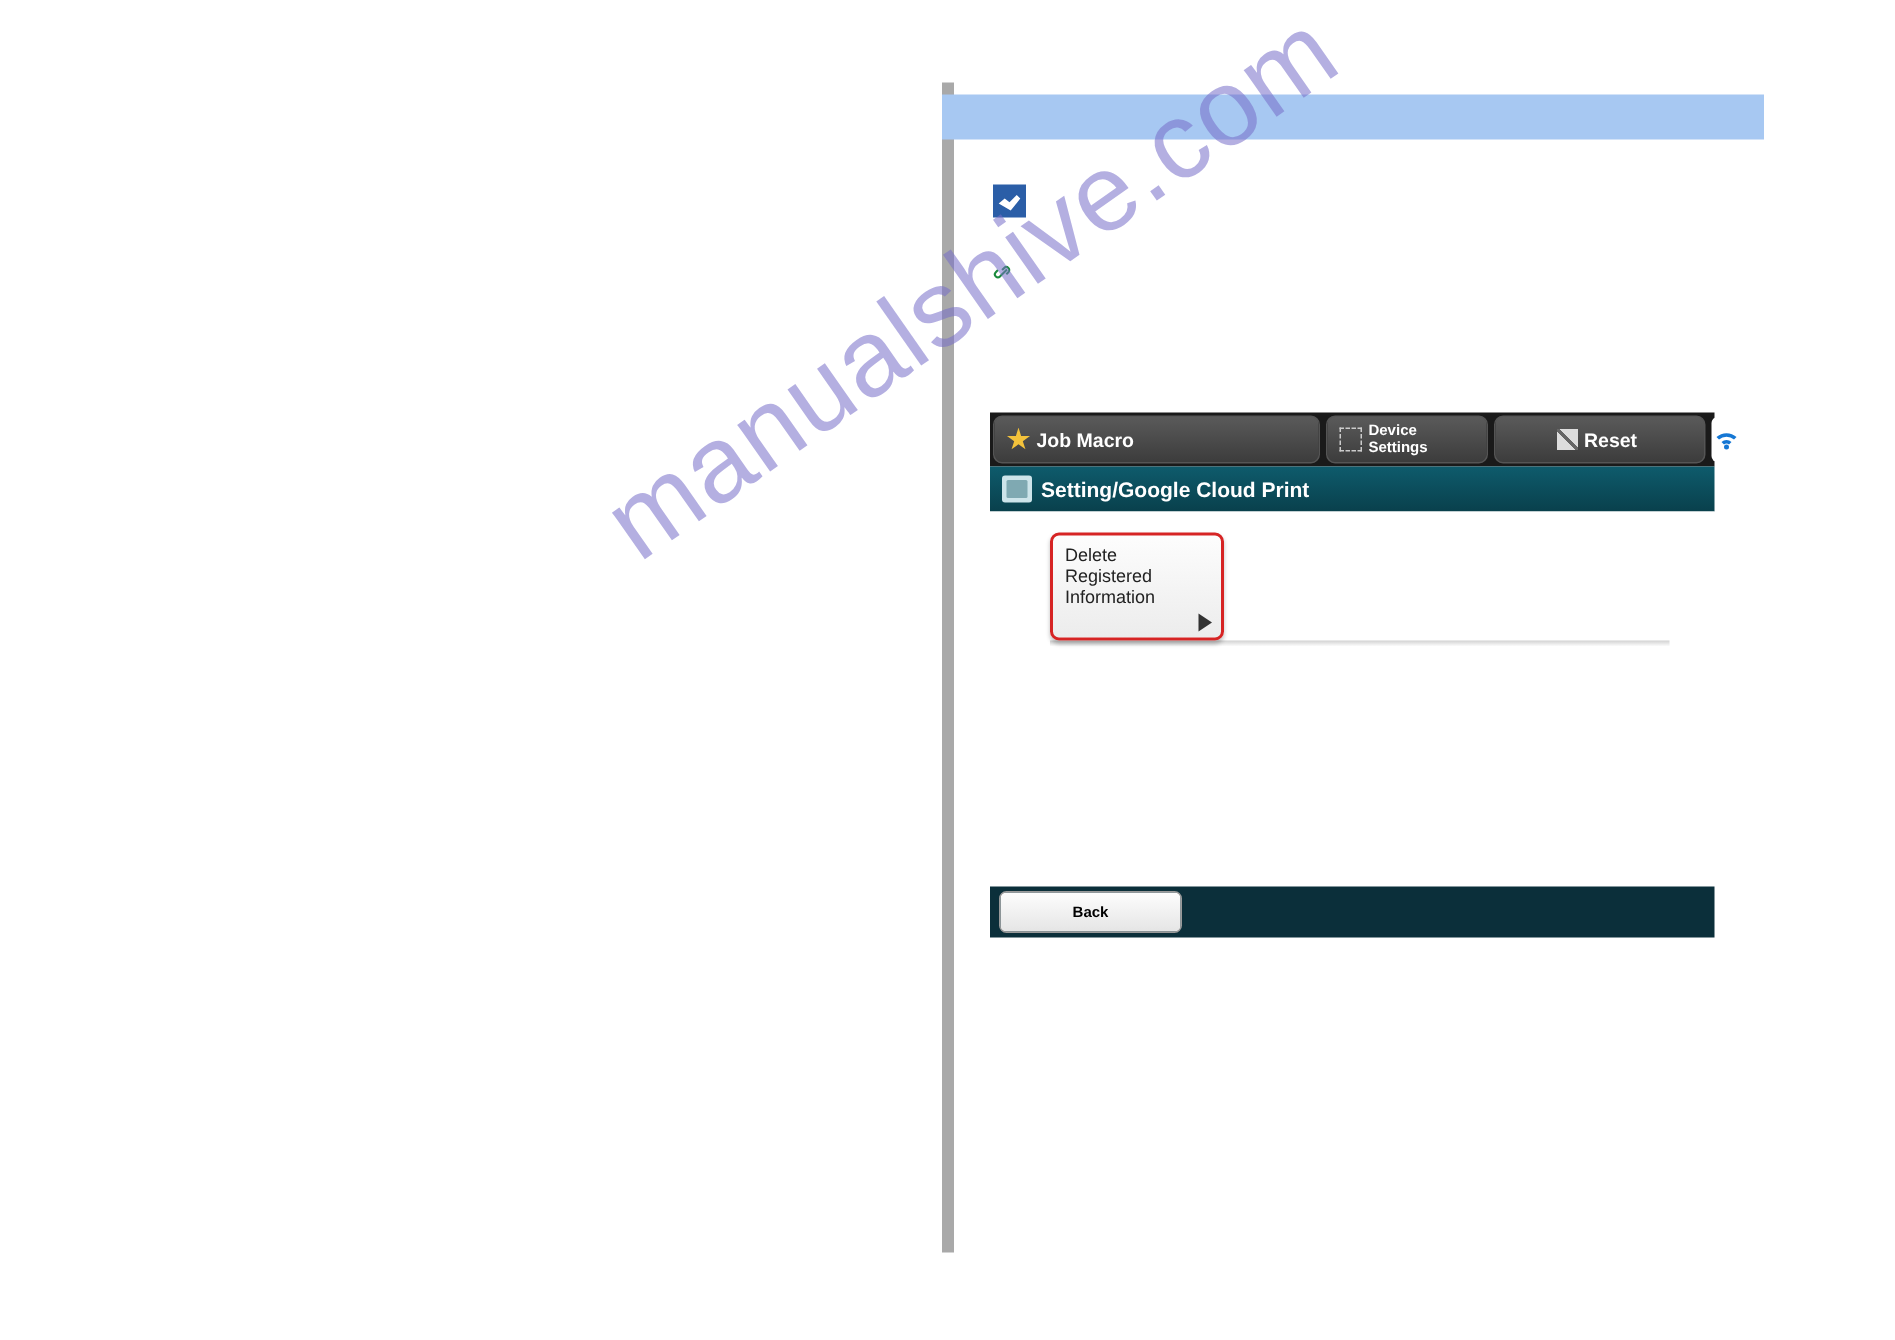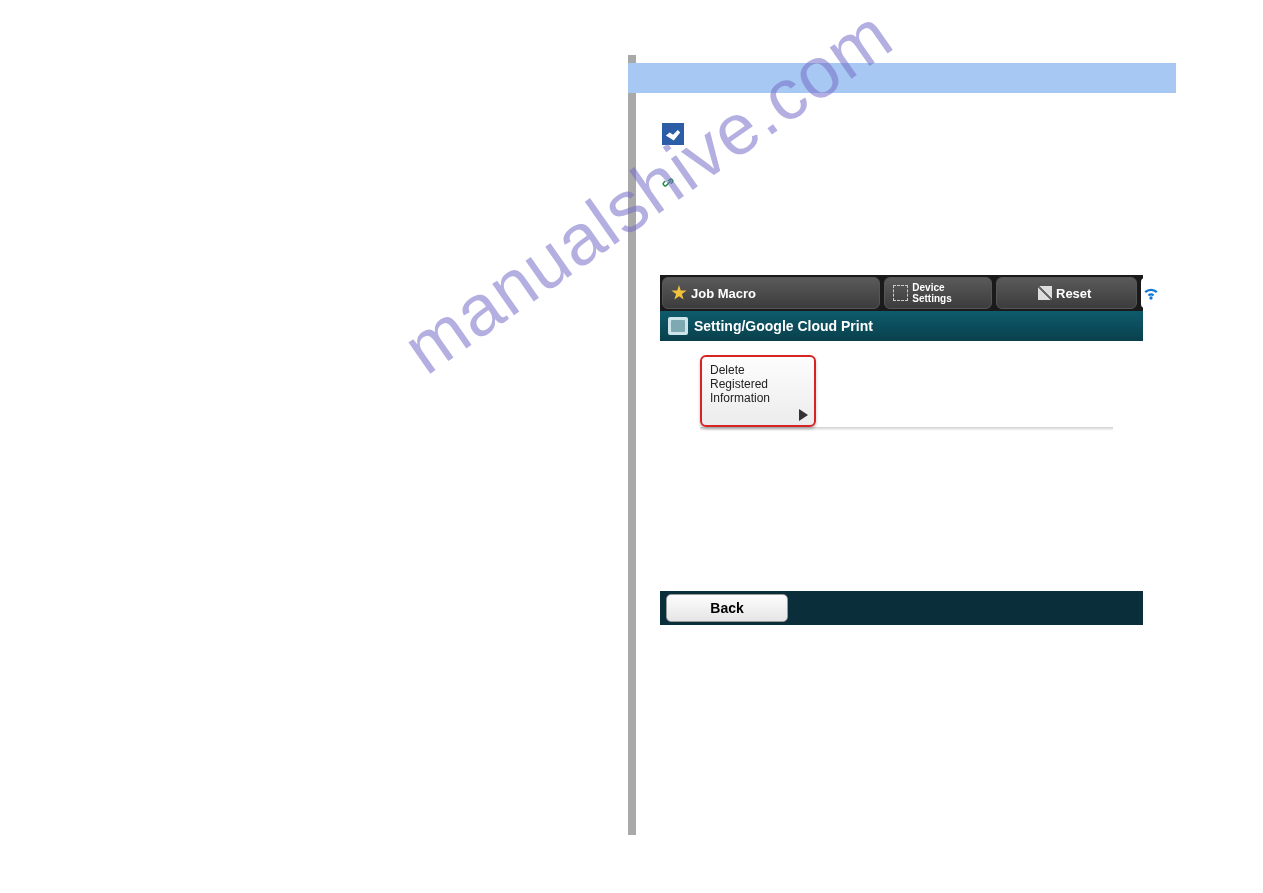--- a/index.html
+++ b/index.html
@@ -185,7 +185,7 @@
     background: linear-gradient(#fdfdfd, #e5e5e5);
     border: 1px solid #9a9a9a;
     border-radius: 5px;
-    font-size: 14px;
+    font-size: 10px;
     font-weight: bold;
     color: #000;
     display: flex;

